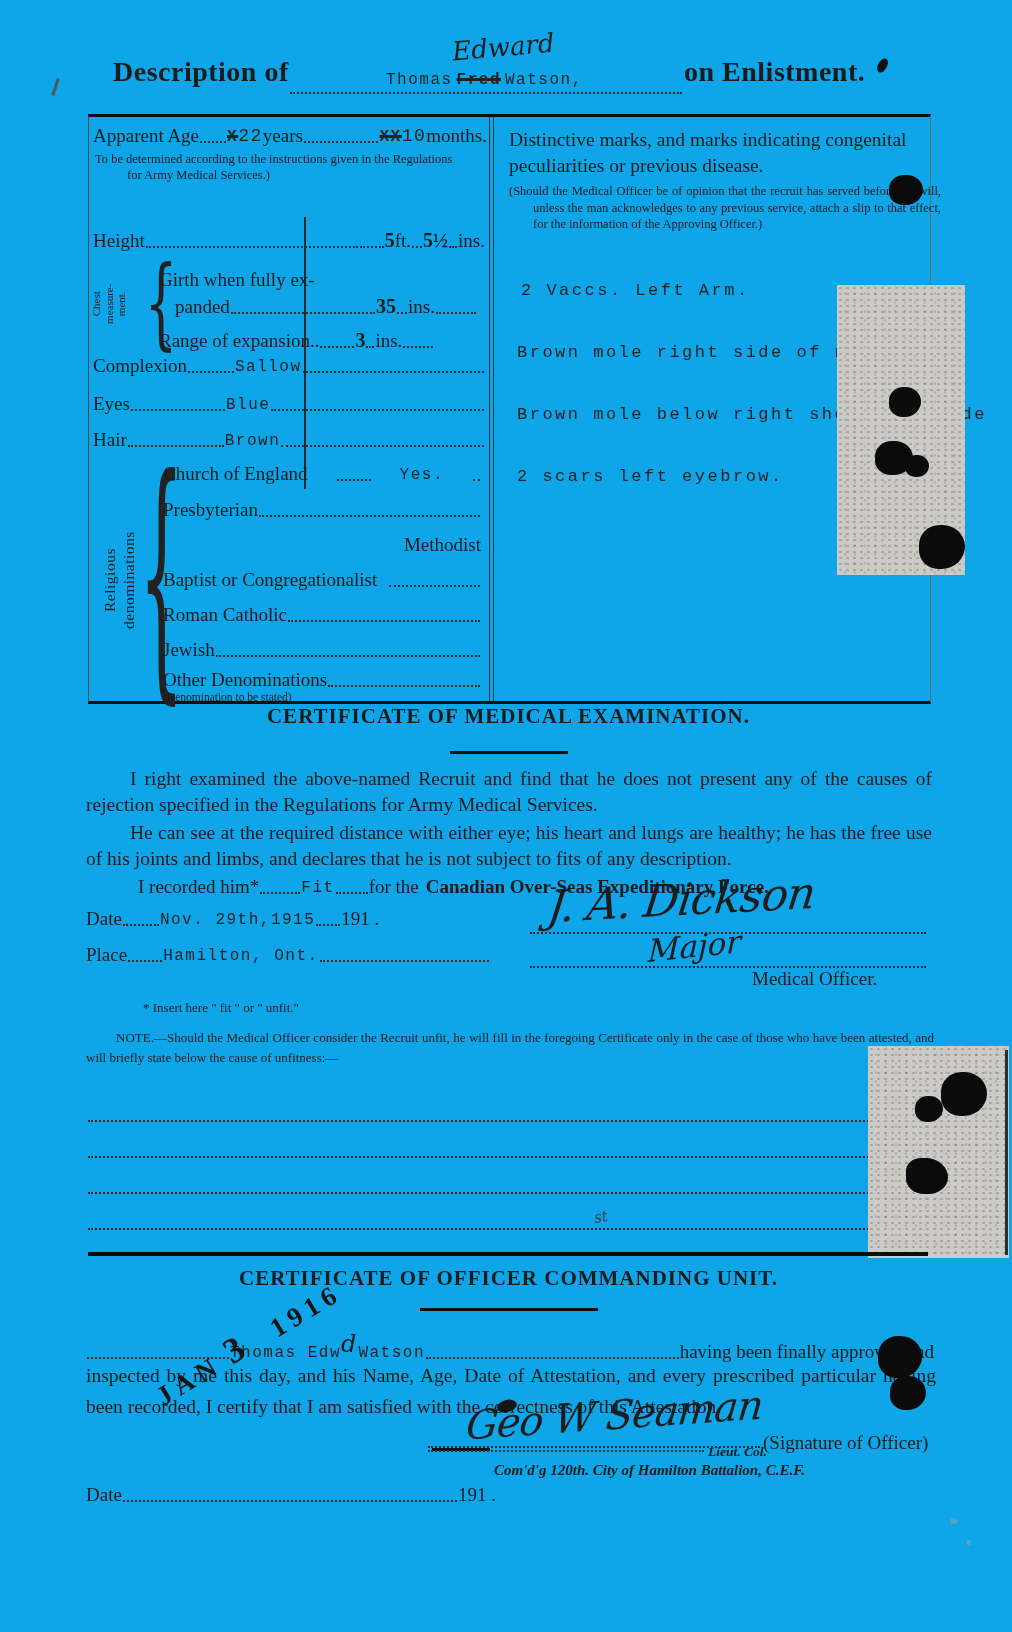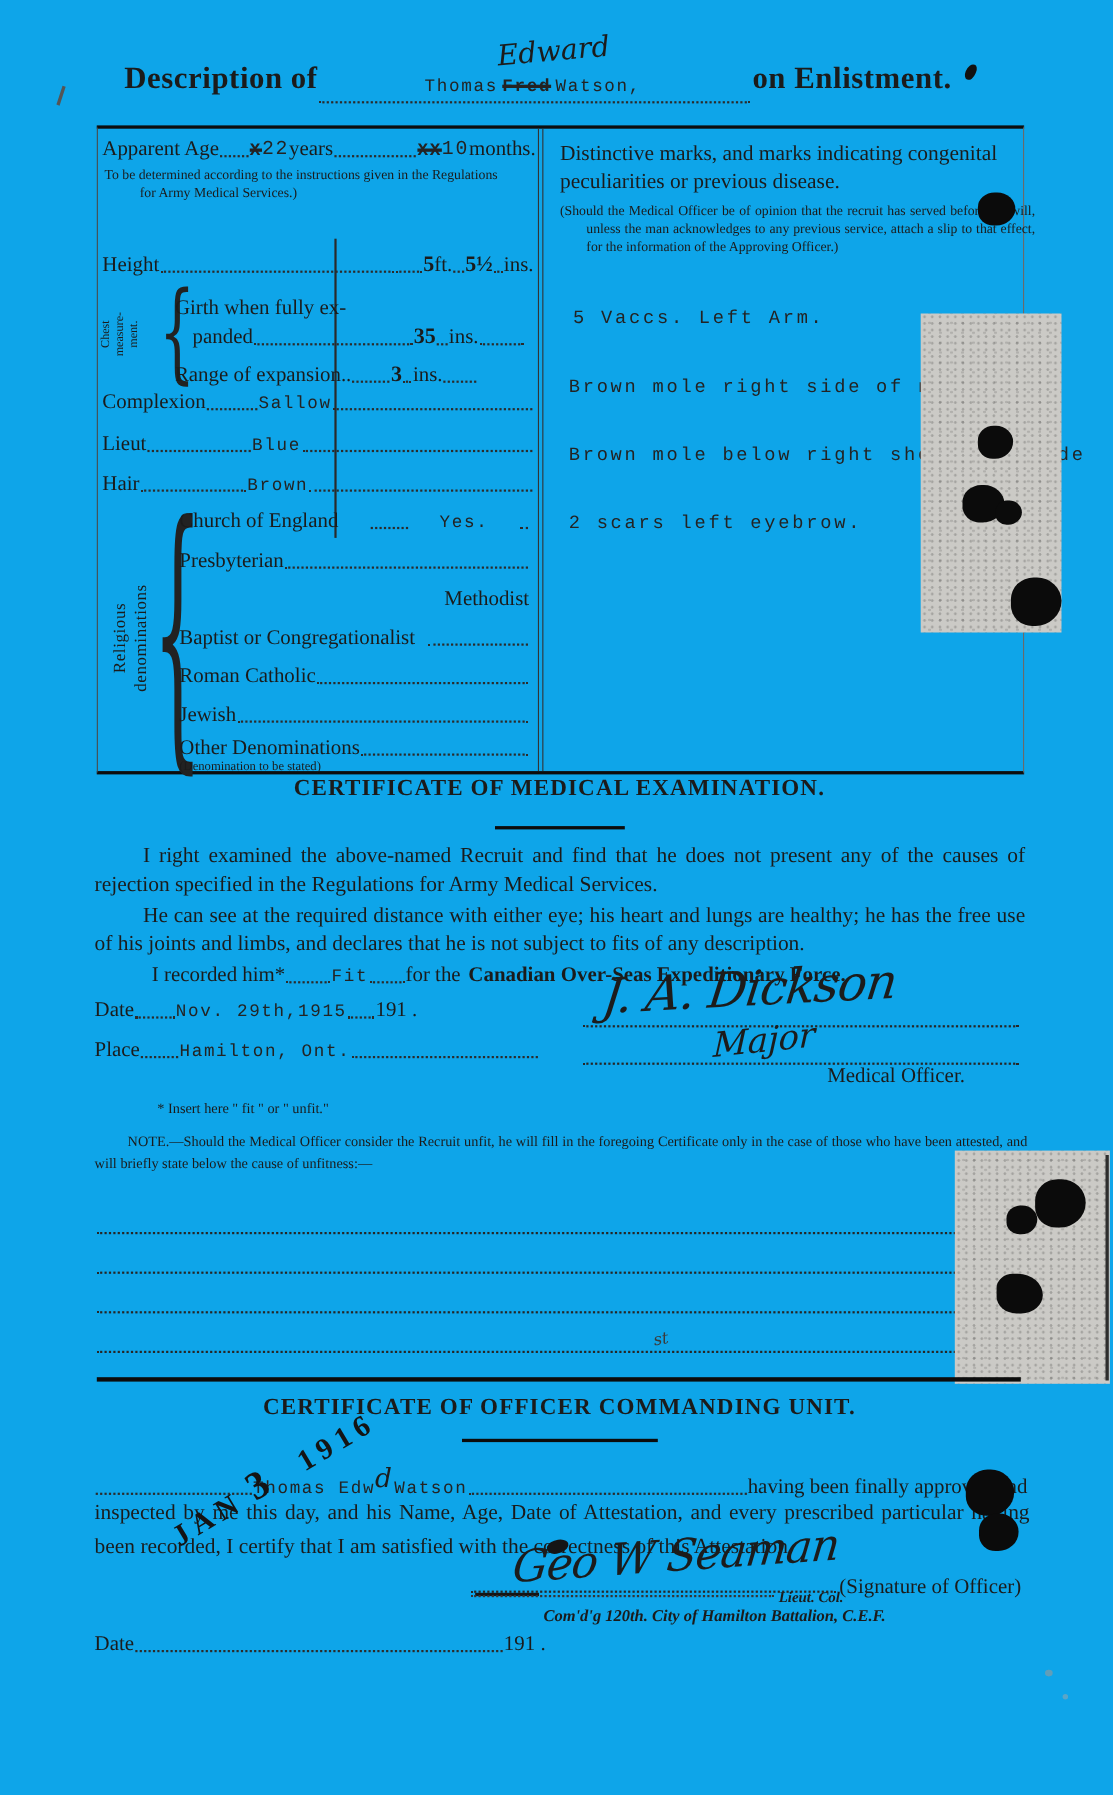--- a/index.html
+++ b/index.html
@@ -167,7 +167,7 @@
     <div class="abs" style="left:420px;top:10px;width:404px;font-size:19.5px;line-height:26px;">Distinctive marks, and marks indicating congenital peculiarities or previous disease.</div>
     <div class="abs sm" style="left:420px;top:66px;width:408px;text-align:justify;padding-left:24px;text-indent:-24px;">(Should the Medical Officer be of opinion that the recruit has served before, he will, unless the man acknowledges to any previous service, attach a slip to that effect, for the information of the Approving Officer.)</div>
 
-    <div class="abs typed" style="left:432px;top:164px;font-size:17px;letter-spacing:2.5px;">5  Vaccs. Left Arm.</div>
+    <div class="abs typed" style="left:432px;top:164px;font-size:17px;letter-spacing:2.5px;">2  Vaccs. Left Arm.</div>
     <div class="abs typed" style="left:428px;top:226px;font-size:17px;letter-spacing:2.5px;">Brown mole right side of neck.</div>
     <div class="abs typed" style="left:428px;top:288px;font-size:17px;letter-spacing:2.5px;">Brown mole below right shoulder blade</div>
     <div class="abs typed" style="left:428px;top:350px;font-size:17px;letter-spacing:2.5px;">2 scars left eyebrow.</div>

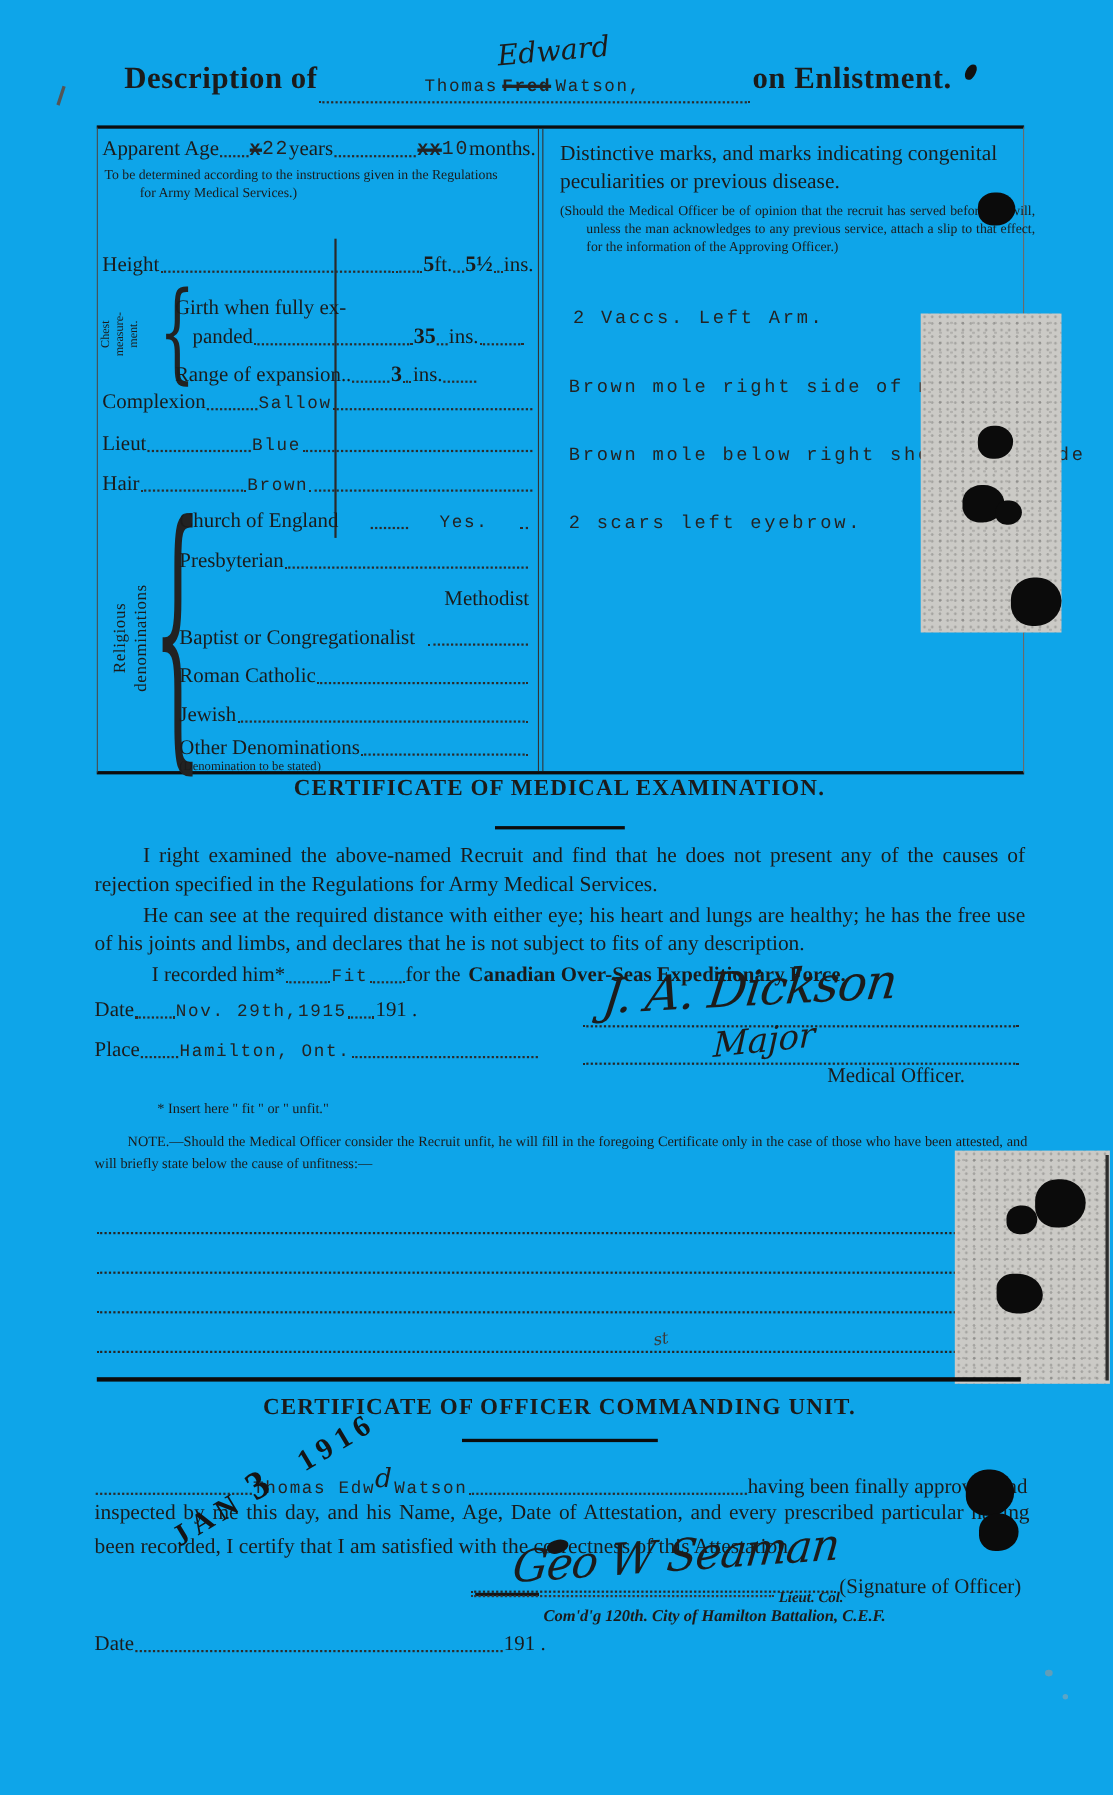--- a/index.html
+++ b/index.html
@@ -114,7 +114,7 @@
       <span class="dots"></span>
     </div>
     <div class="abs frow" style="left:4px;top:276px;width:392px;">
-      <span class="lbl">Lieut</span>
+      <span class="lbl">Eyes</span>
       <span class="dots dfix" style="width:94px;"></span>
       <span class="typed">Blue</span>
       <span class="dots"></span>

